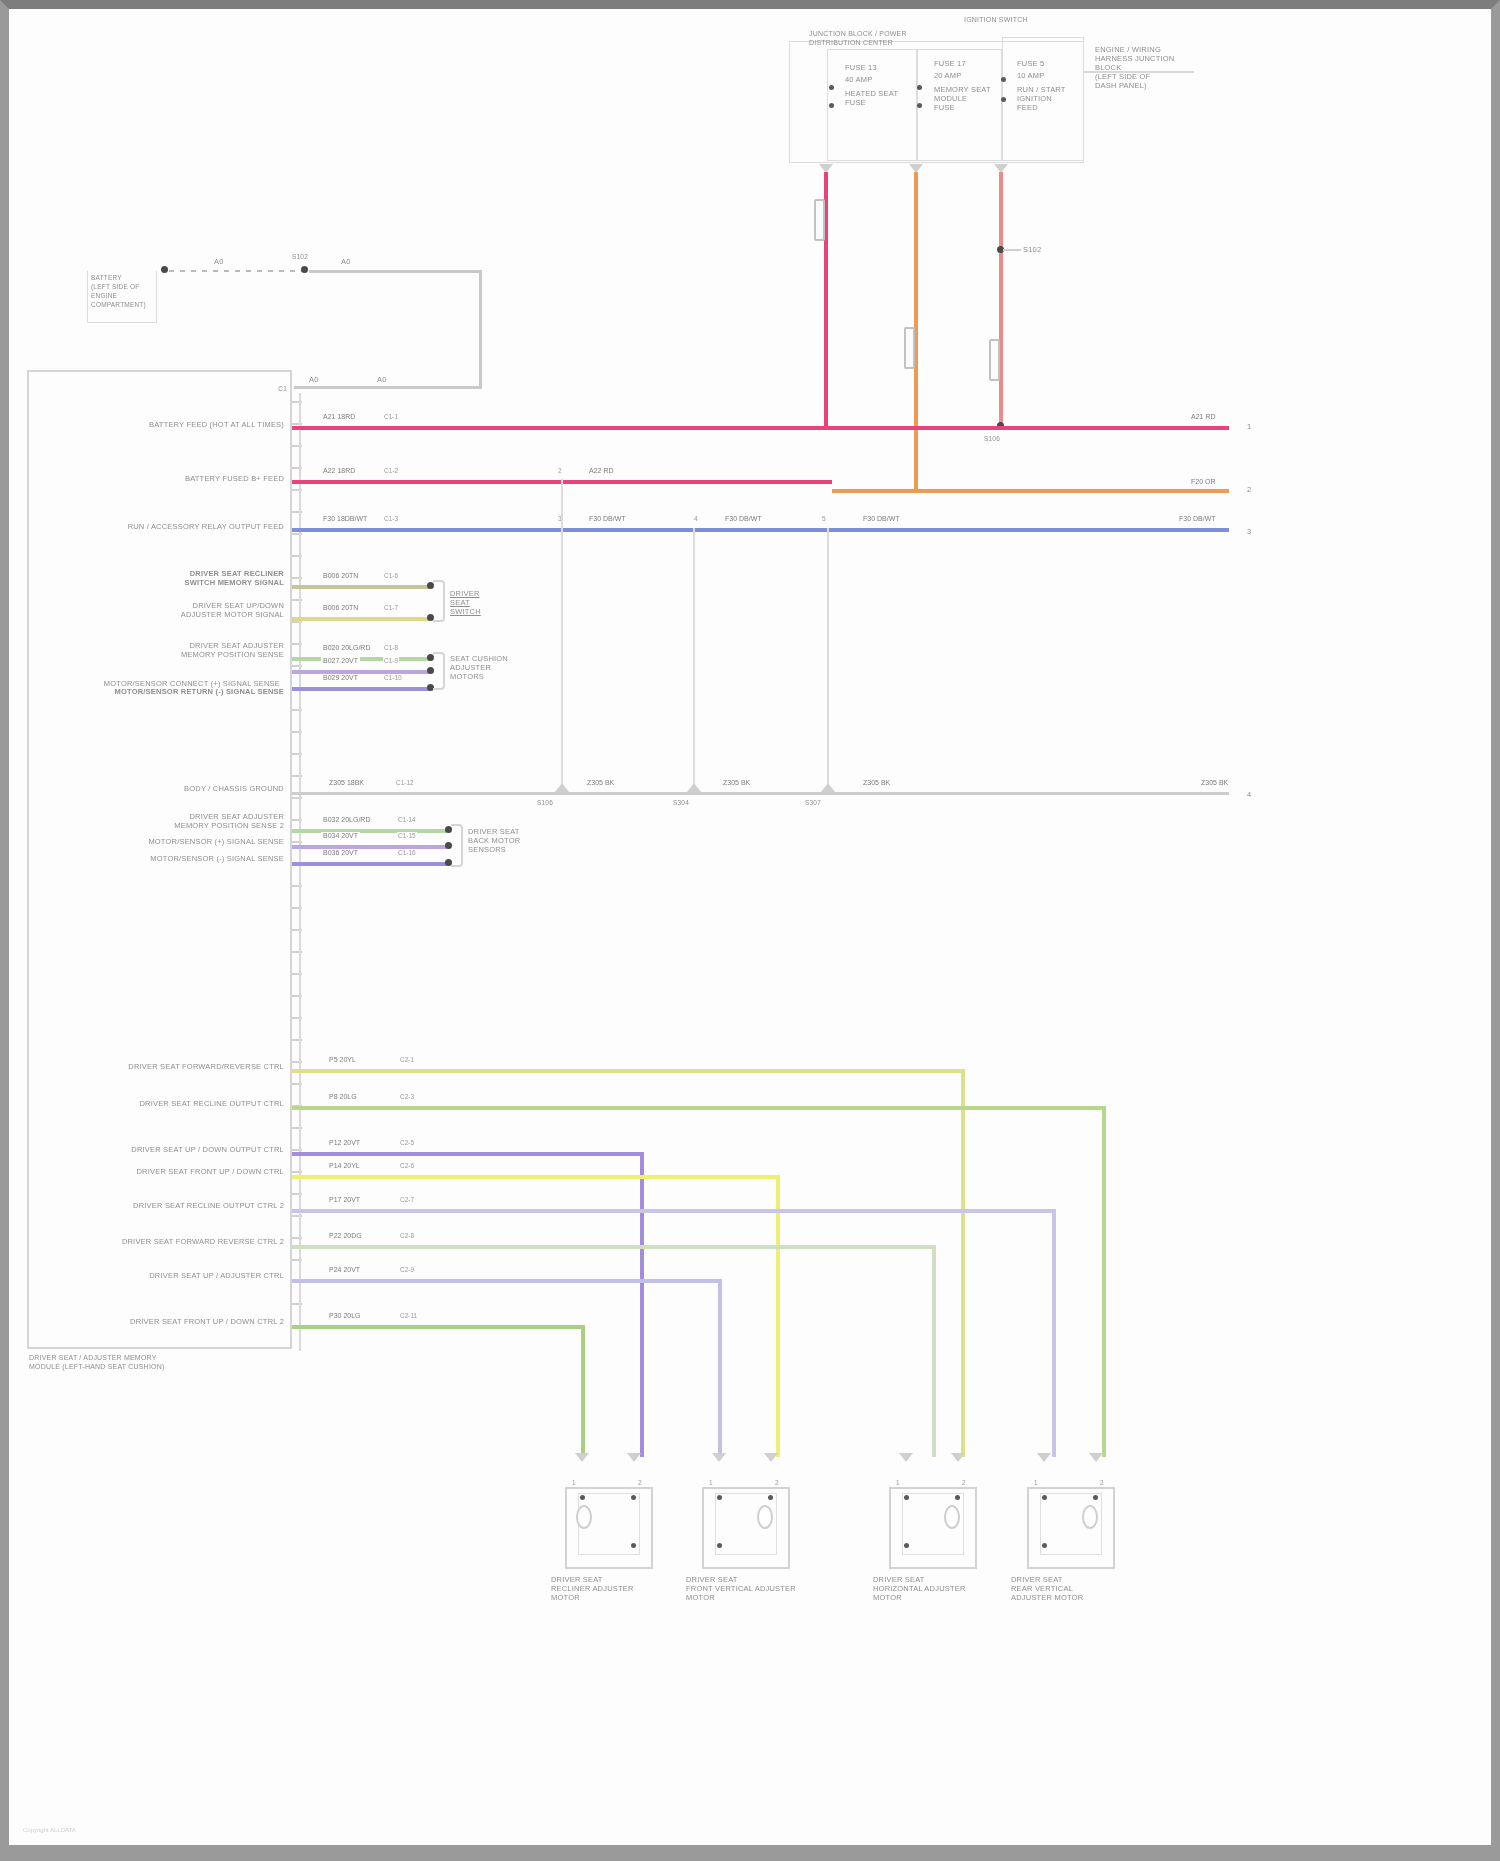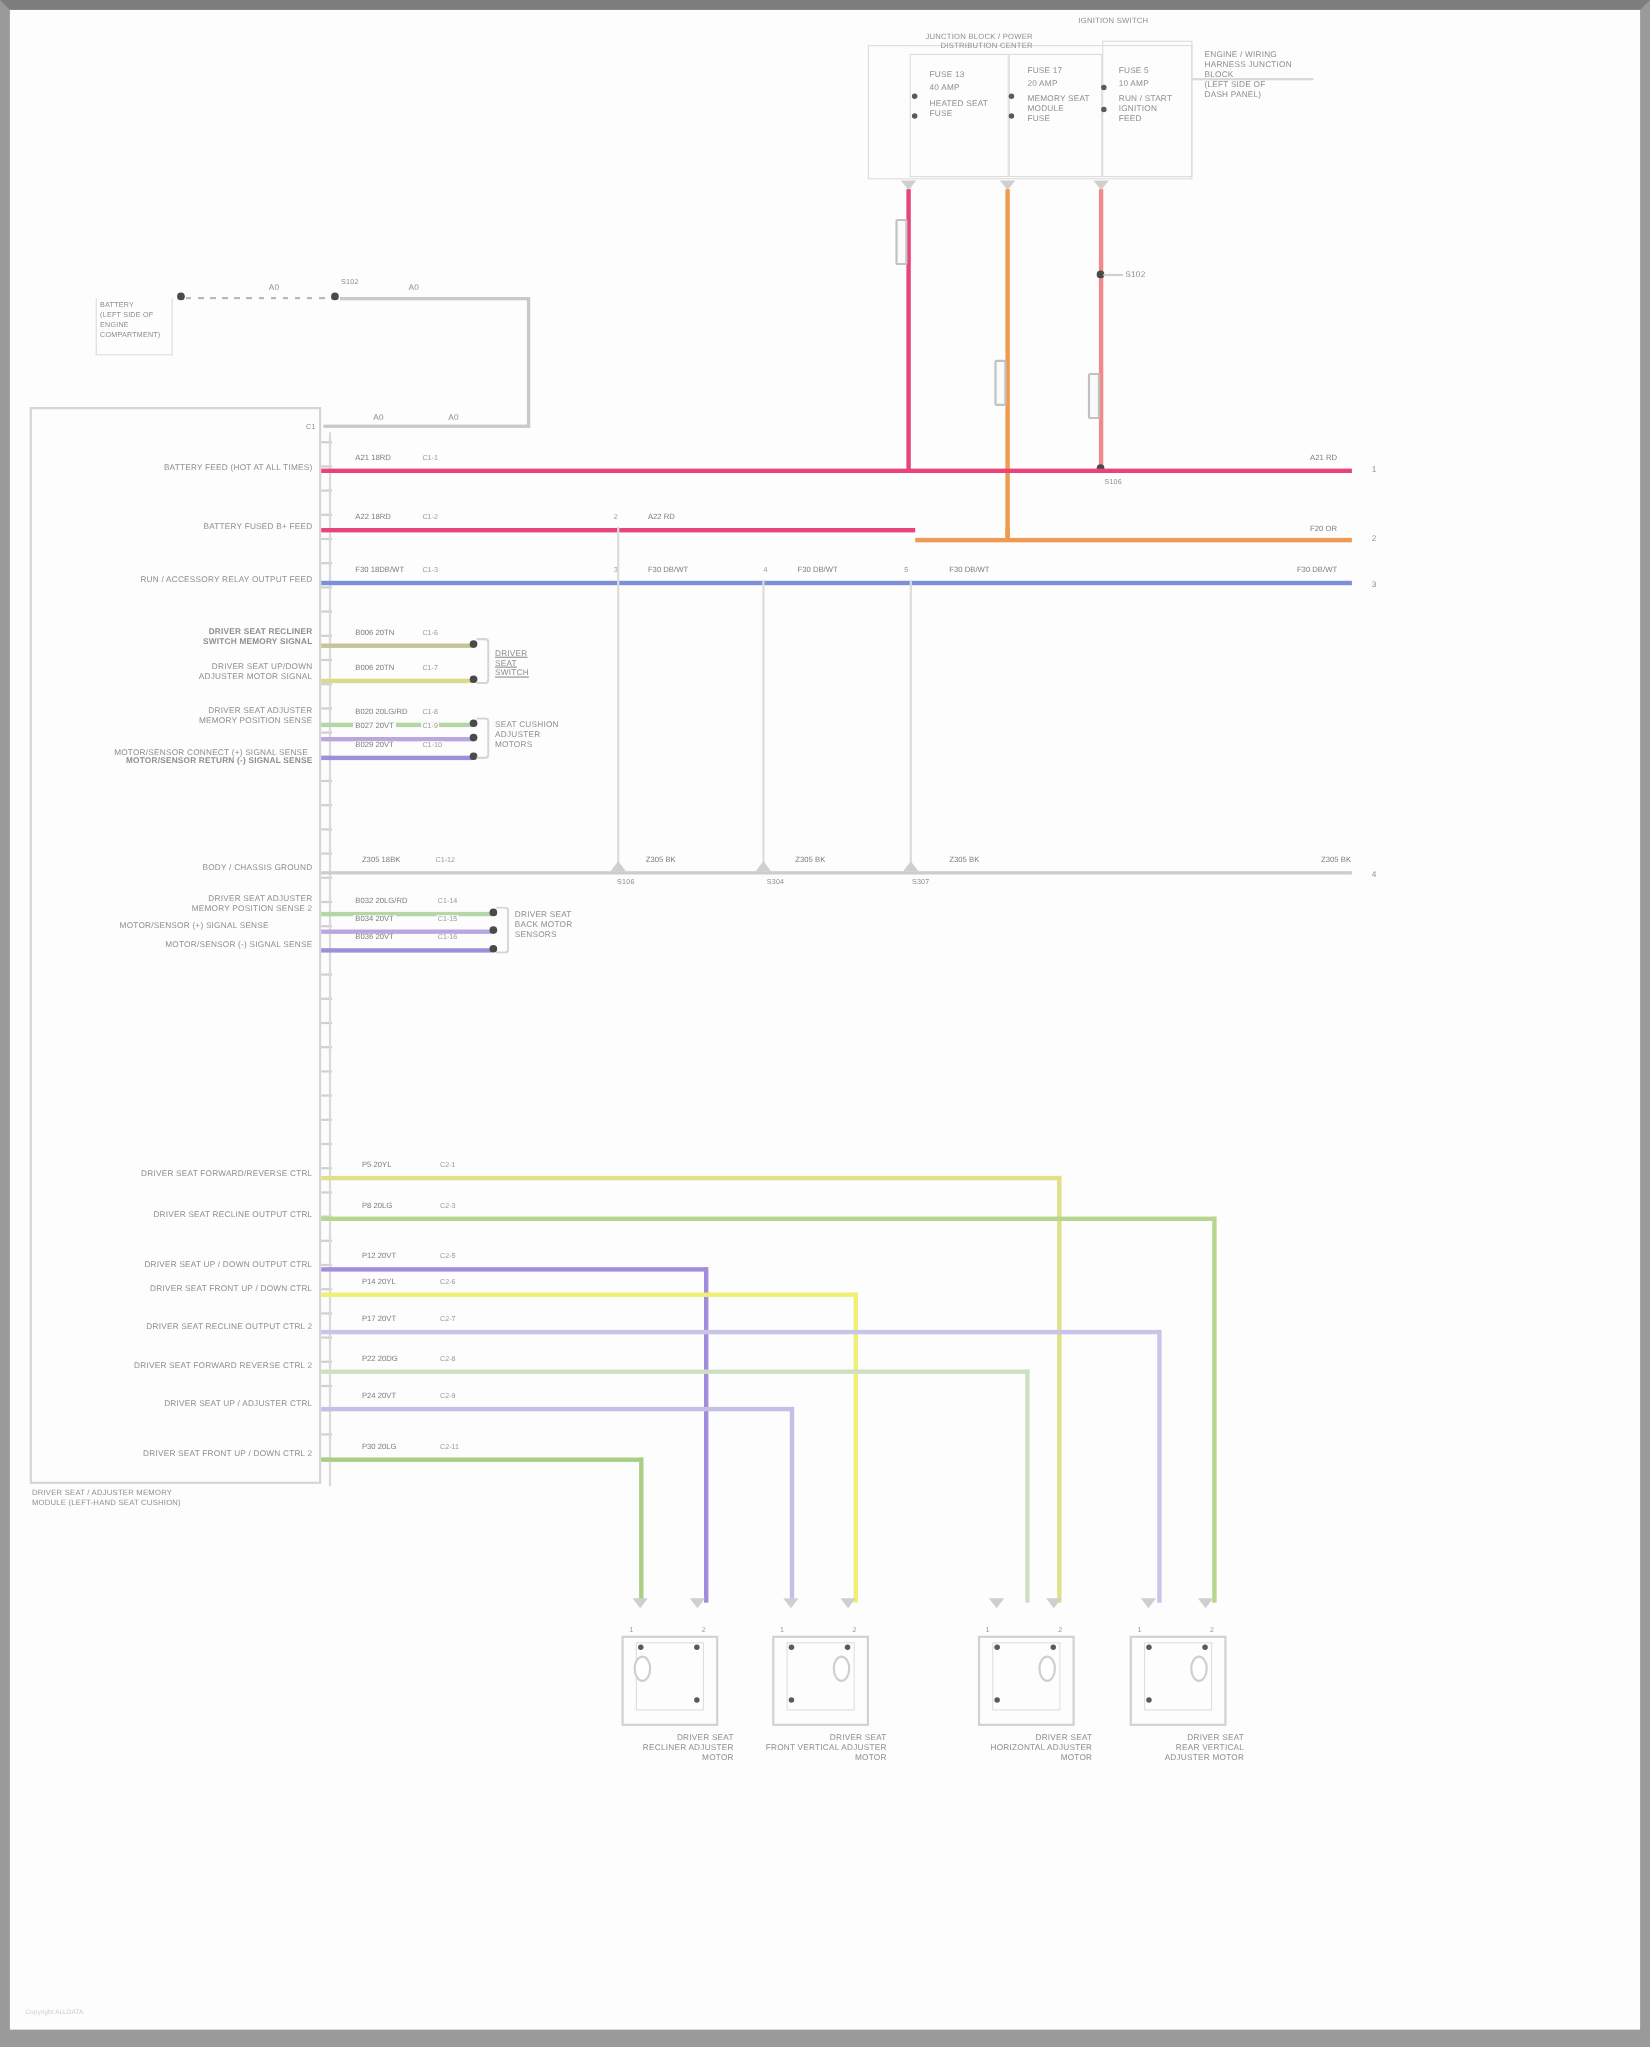--- a/index.html
+++ b/index.html
@@ -42,7 +42,7 @@
     font-family:"Liberation Sans", sans-serif;
   }
   .lbl.r { text-align:right; }
-  .lbl.c { text-align:right; }
+  .lbl.c { text-align:left; }
 
   .wirecode {
     position:absolute;

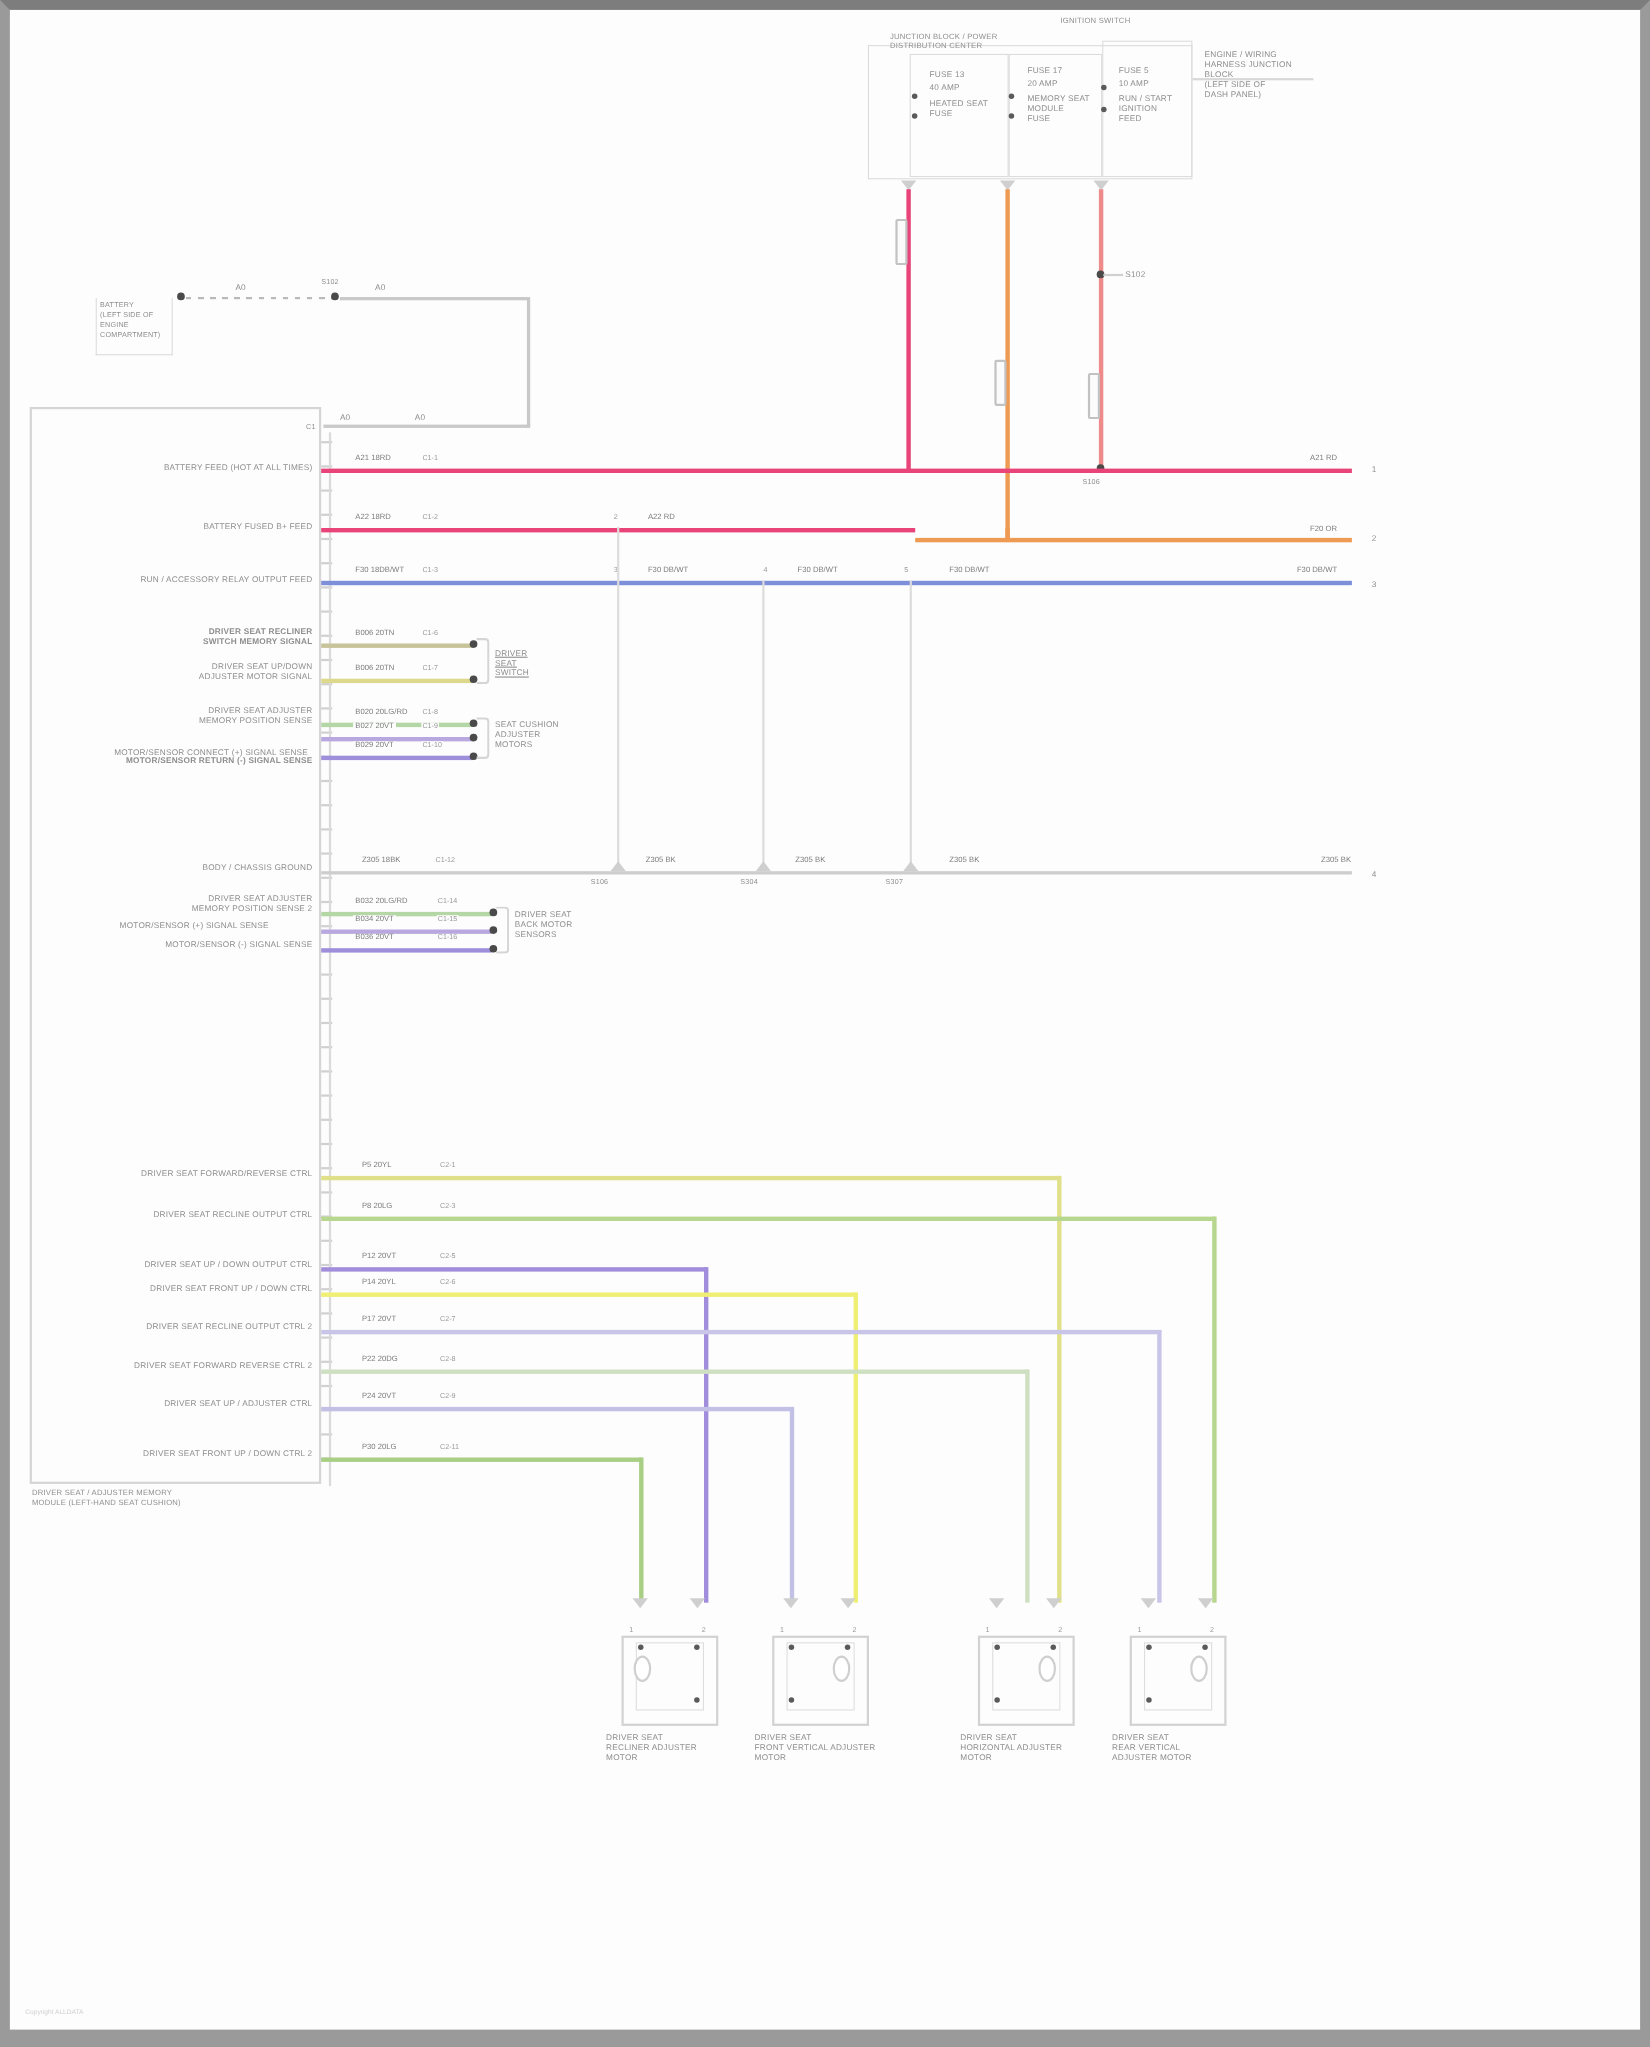--- a/index.html
+++ b/index.html
@@ -372,7 +372,7 @@
     <div class="pinno" style="left:388px; top:807px;">C1-14</div>
     <div class="dot" style="left:436px; top:817px;"></div>
 
-    <div class="lbl r" style="left:60px; top:828px; width:215px;text-align:center;">MOTOR/SENSOR (+) SIGNAL SENSE</div>
+    <div class="lbl r" style="left:60px; top:828px; width:215px;">MOTOR/SENSOR (+) SIGNAL SENSE</div>
     <div class="hw" style="left:283px; top:836px; width:155px; height:4px; background:#b8a8df;"></div>
     <div class="wirecode" style="left:312px; top:823px;">B034 20VT</div>
     <div class="pinno" style="left:388px; top:823px;">C1-15</div>

